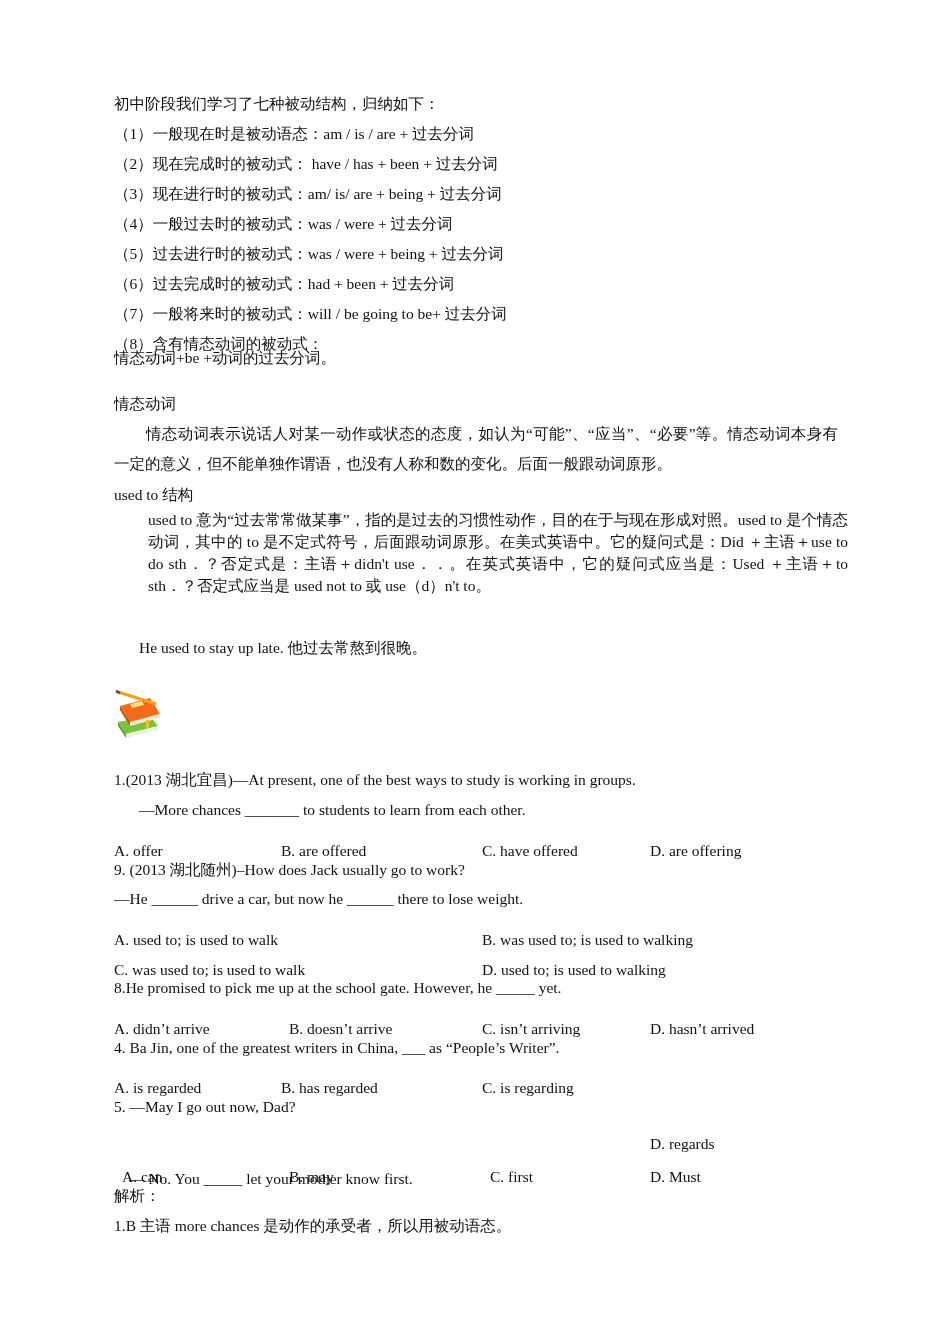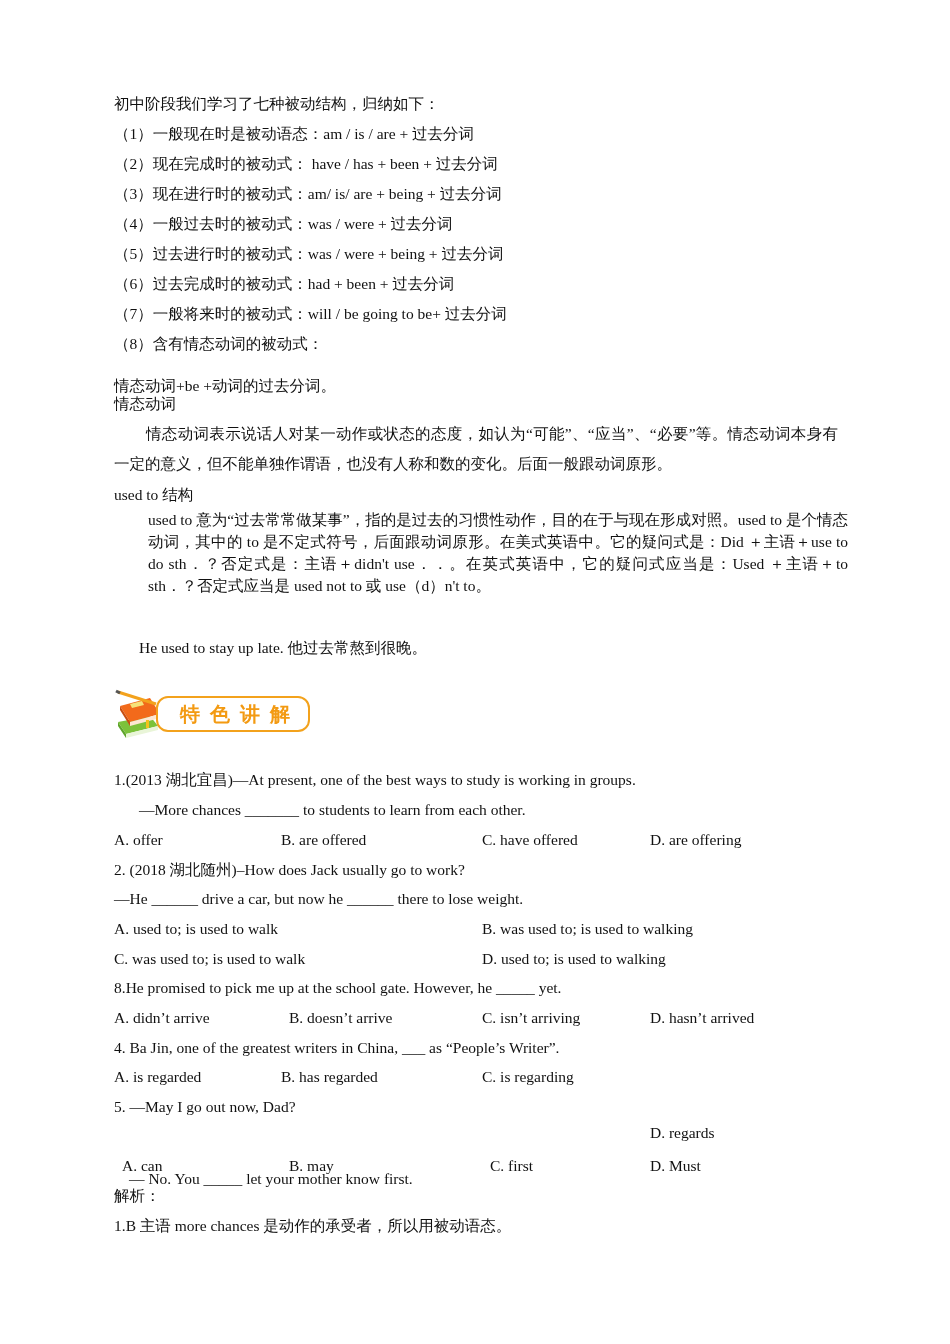--- a/index.html
+++ b/index.html
@@ -37,7 +37,7 @@
 <div class="line" style="top:274px">（6）过去完成时的被动式：had + been +  过去分词</div>
 <div class="line" style="top:304px">（7）一般将来时的被动式：will / be going to be+  过去分词</div>
 <div class="line" style="top:334px">（8）含有情态动词的被动式：</div>
-<div class="line" style="top:376px">情态动词+be +动词的过去分词。</div>
+<div class="line" style="top:348px">情态动词+be +动词的过去分词。</div>
 
 <div class="line bold" style="top:394px">情态动词</div>
 <div class="para" style="top:419px; text-indent:32px">情态动词表示说话人对某一动作或状态的态度，如认为“可能”、“应当”、“必要”等。情态动词本身有一定的意义，但不能单独作谓语，也没有人称和数的变化。后面一般跟动词原形。</div>

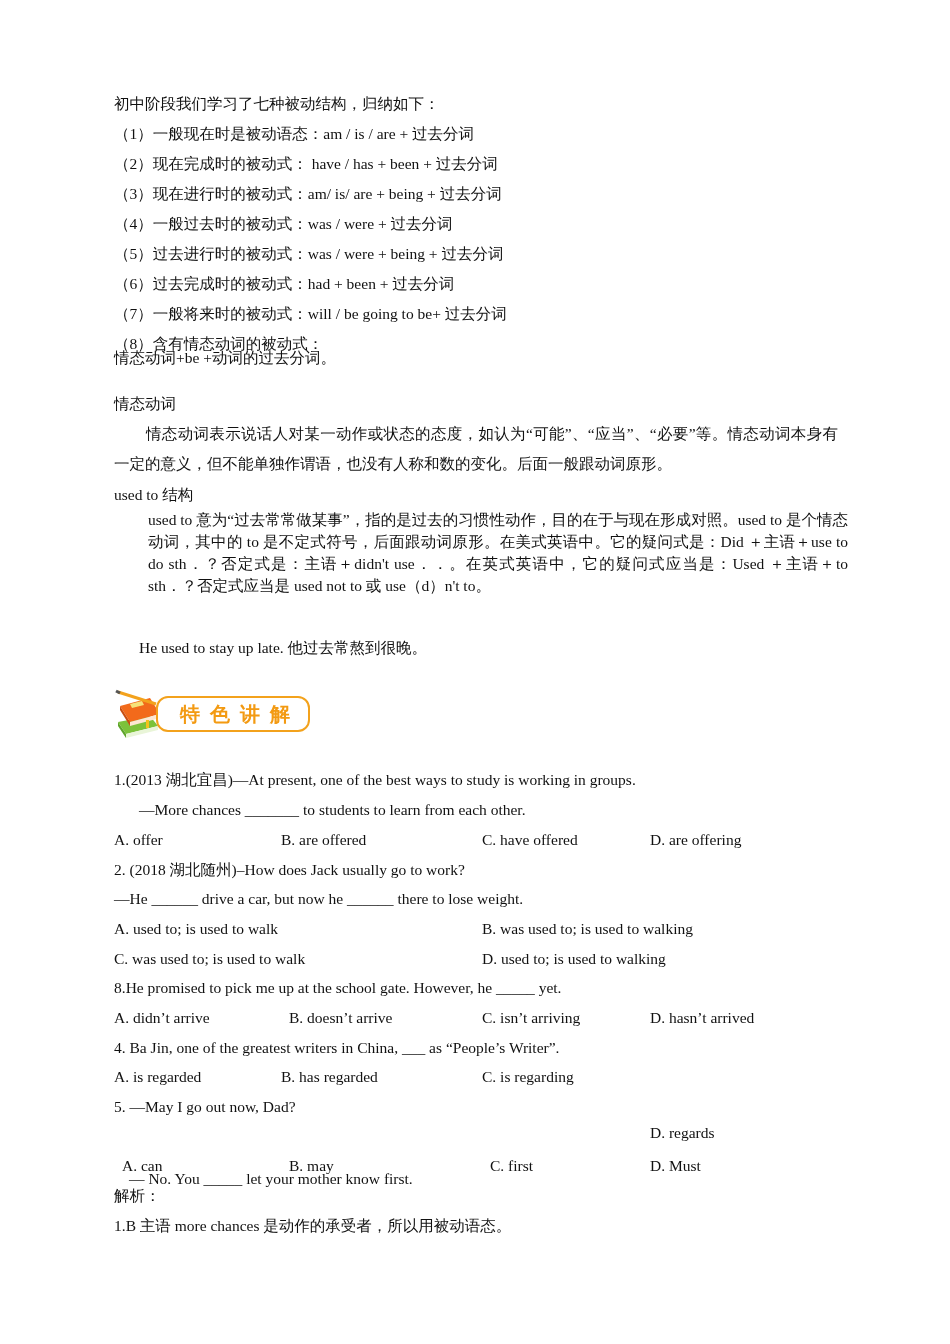--- a/index.html
+++ b/index.html
@@ -59,9 +59,6 @@
     <path d="M4 5 L8 7" stroke="#555" stroke-width="3"></path>
     <rect x="34" y="34" width="3" height="8" fill="#f3c21c"></rect>
   </svg>
-  <div class="banner-box">
-    <span class="banner-text">特色讲解</span>
-  </div>
 </div>
 
 <div class="line" style="top:770px">1.(2013 湖北宜昌)—At present, one of the best ways to study is working in groups.</div>

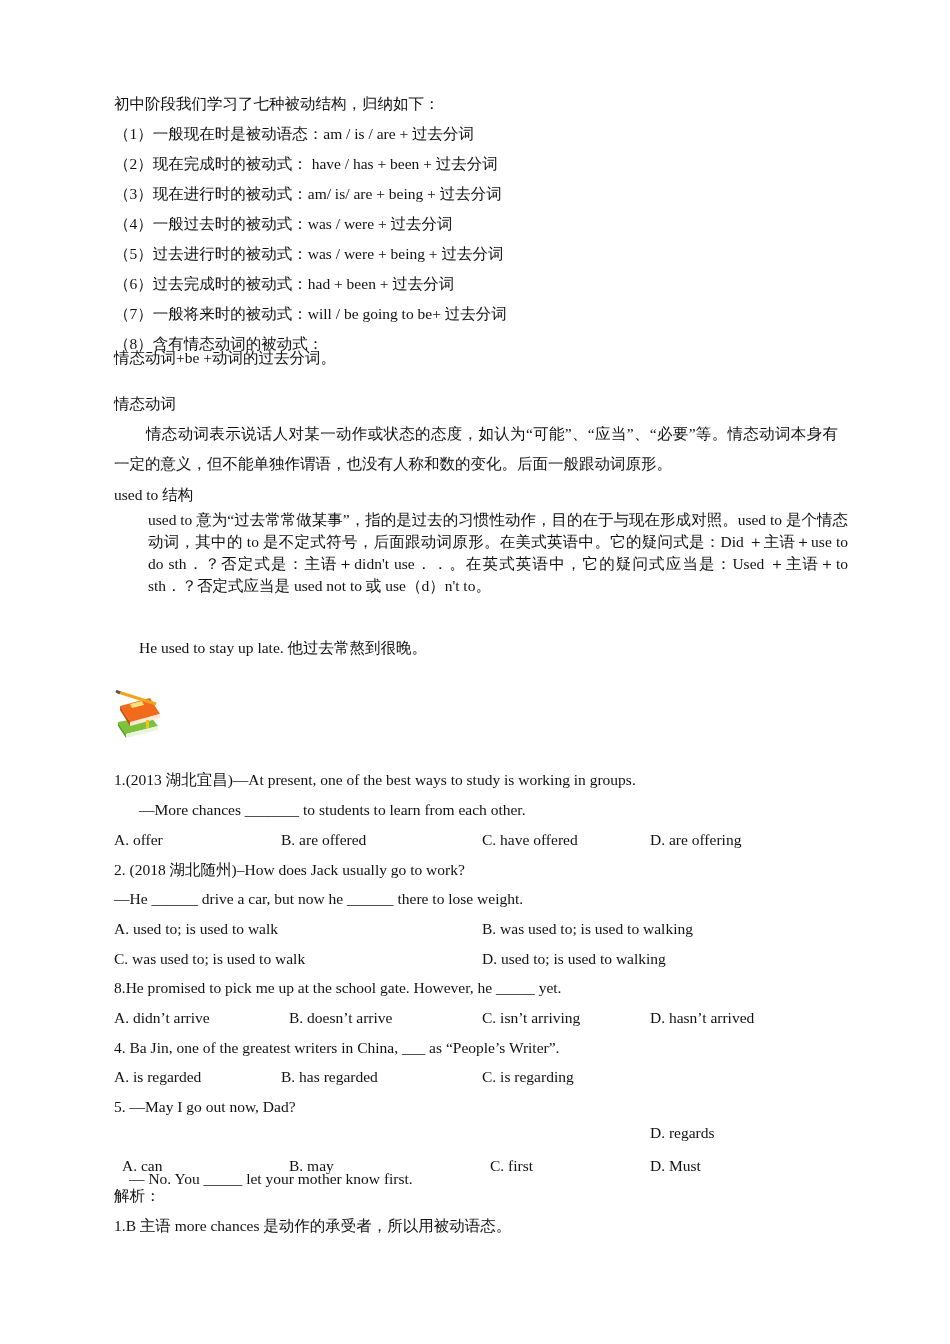--- a/index.html
+++ b/index.html
@@ -12,7 +12,7 @@
   .bold { font-weight: normal; }
   .para { position: absolute; left: 114px; width: 724px; line-height: 30px; text-align: justify; }
   .para2 { position: absolute; left: 129px; width: 700px; line-height: 22px; text-align: justify; margin-left: 19px; }
-  .opt { position: absolute; white-space: nowrap; line-height: 20px; }
+  .opt { position: absolute; white-space: nowrap; line-height: 20px; margin-top: 11px; }
   .banner { position: absolute; left: 112px; top: 686px; width: 200px; height: 56px; }
   .banner-box {
     position: absolute; left: 44px; top: 10px; width: 150px; height: 32px;

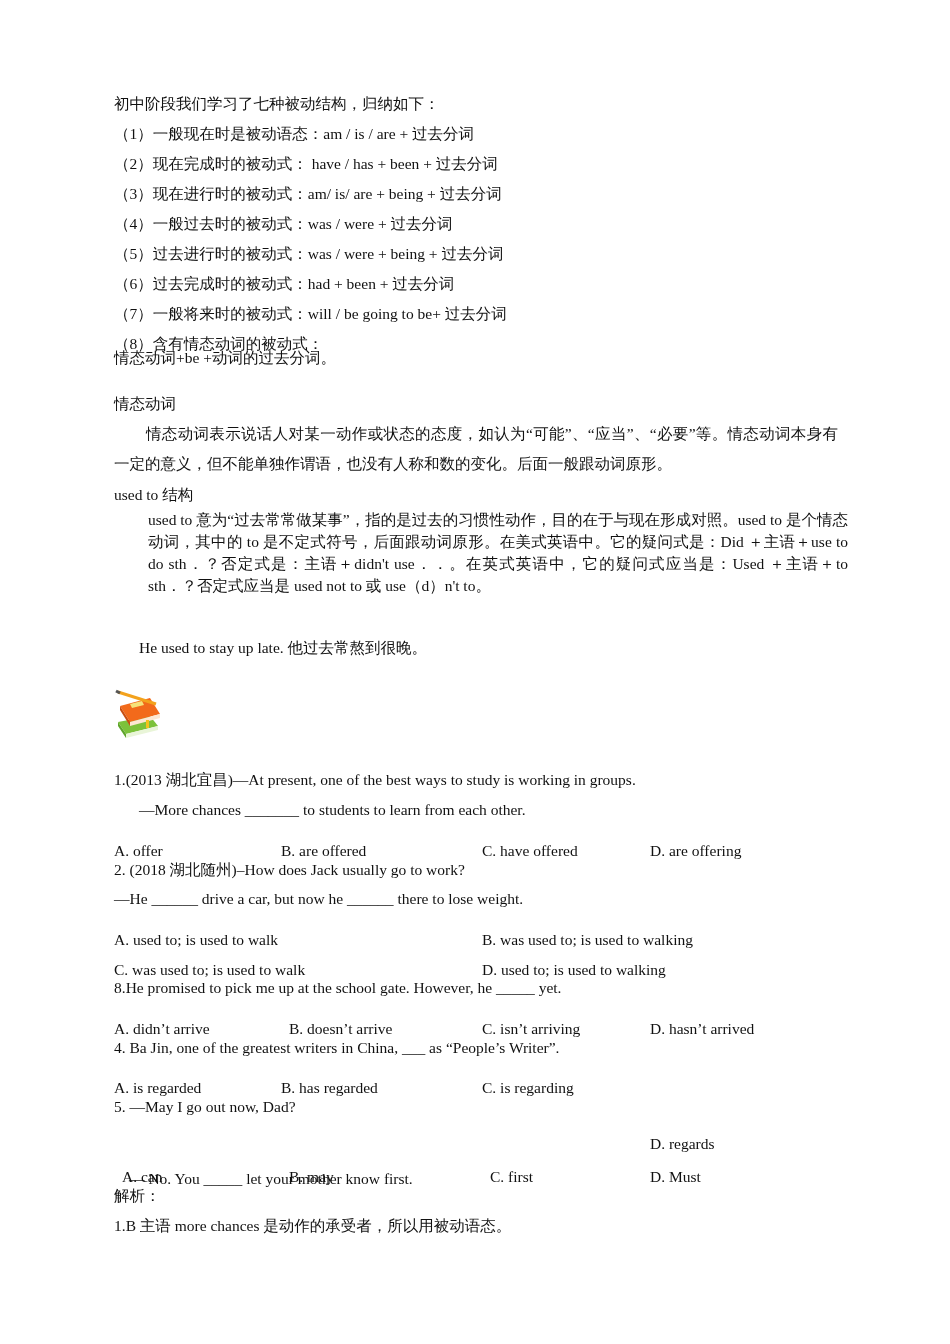--- a/index.html
+++ b/index.html
@@ -68,7 +68,7 @@
 <div class="opt" style="left:482px; top:830px">C. have offered</div>
 <div class="opt" style="left:650px; top:830px">D. are offering</div>
 
-<div class="line" style="top:860px">2. (2018 湖北随州)–How does Jack usually go to work?</div>
+<div class="line" style="top:860px">9. (2013 湖北随州)–How does Jack usually go to work?</div>
 <div class="line" style="top:889px">—He ______ drive a car, but now he ______ there to lose weight.</div>
 <div class="opt" style="left:114px; top:919px">A. used to; is used to walk</div>
 <div class="opt" style="left:482px; top:919px">B. was used to; is used to walking</div>

